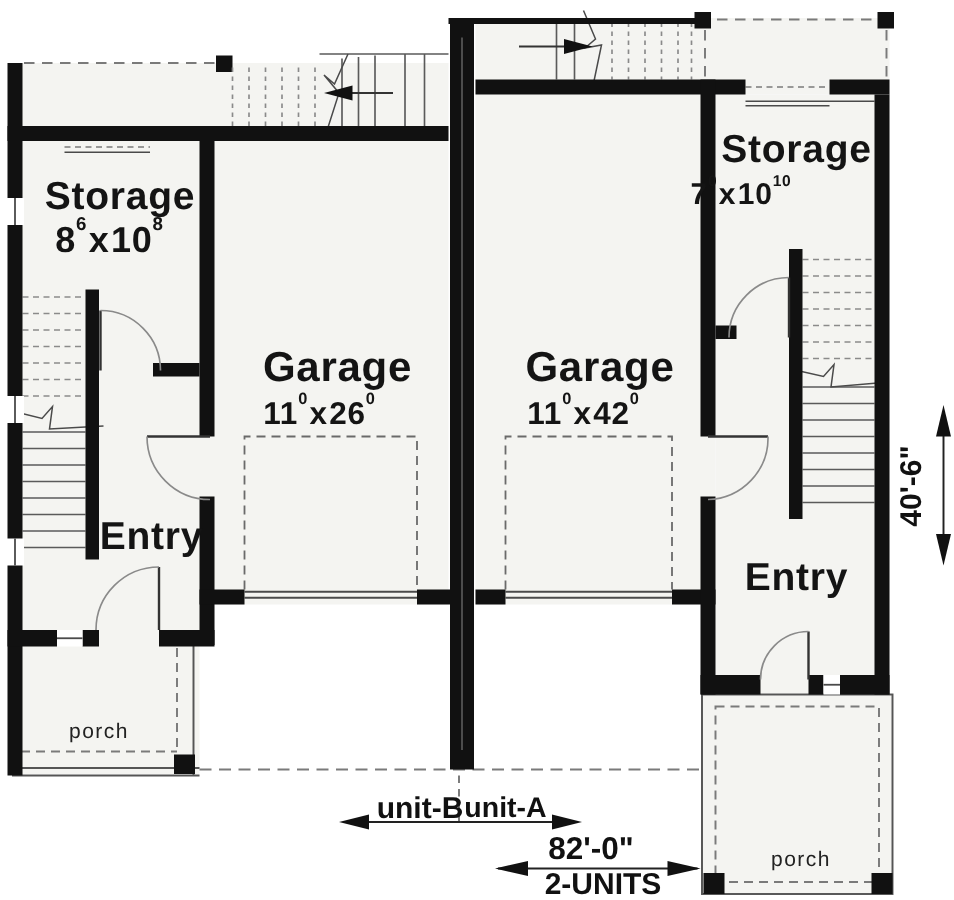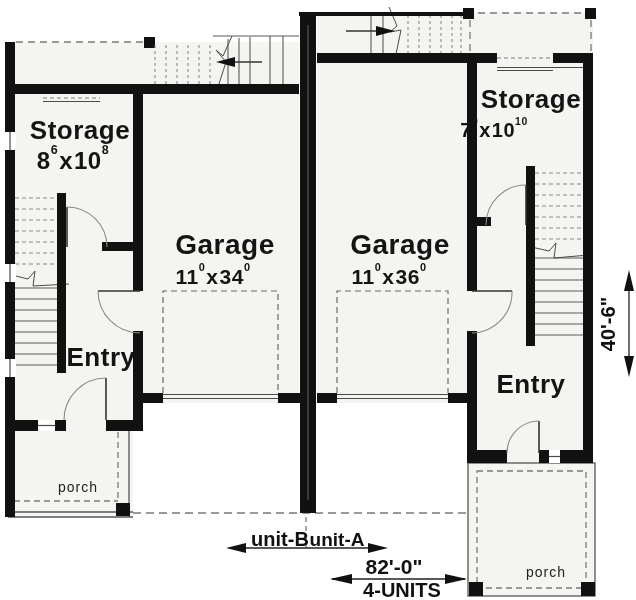--- a/index.html
+++ b/index.html
@@ -256,7 +256,7 @@
   <div class="lbl dim" style="left:73px;top:161px;font-size:24px"><span>8</span><sup>6</sup><span class="sep">x</span><span>10</span><sup>8</sup></div>
 
   <div class="lbl room" style="left:225px;top:245px;font-size:28px">Garage</div>
-  <div class="lbl dim" style="left:213px;top:276px;font-size:21px"><span>11</span><sup>0</sup><span class="sep">x</span><span>34</span><sup>0</sup></div>
+  <div class="lbl dim" style="left:213px;top:276px;font-size:21px"><span>11</span><sup>0</sup><span class="sep">x</span><span>26</span><sup>0</sup></div>
 
   <div class="lbl room" style="left:101px;top:357px;font-size:26px">Entry</div>
   <div class="lbl small" style="left:66px;top:487px;font-size:14px">porch</div>

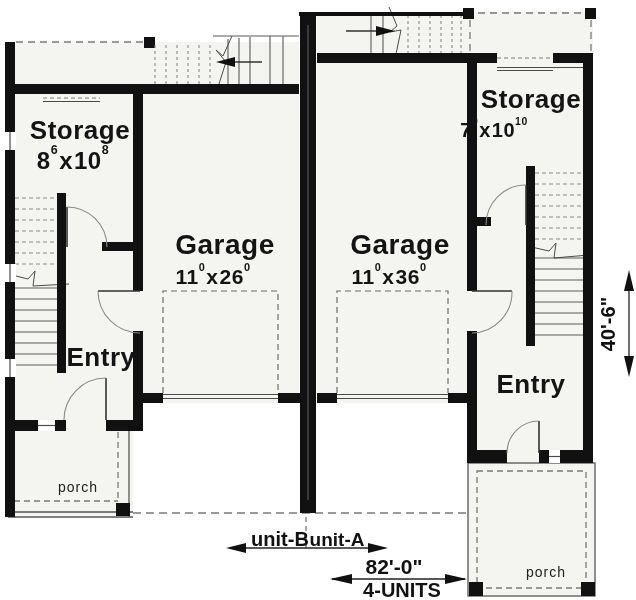--- a/index.html
+++ b/index.html
@@ -265,7 +265,7 @@
   <div class="lbl dim" style="left:494px;top:130px;font-size:20px"><span>7</span><sup>0</sup><span class="sep">x</span><span>10</span><sup>10</sup></div>
 
   <div class="lbl room" style="left:400px;top:245px;font-size:28px">Garage</div>
-  <div class="lbl dim" style="left:389px;top:276px;font-size:21px"><span>11</span><sup>0</sup><span class="sep">x</span><span>36</span><sup>0</sup></div>
+  <div class="lbl dim" style="left:389px;top:276px;font-size:21px"><span>11</span><sup>0</sup><span class="sep">x</span><span>42</span><sup>0</sup></div>
 
   <div class="lbl room" style="left:531px;top:384px;font-size:26px">Entry</div>
   <div class="lbl small" style="left:534px;top:572px;font-size:14px">porch</div>

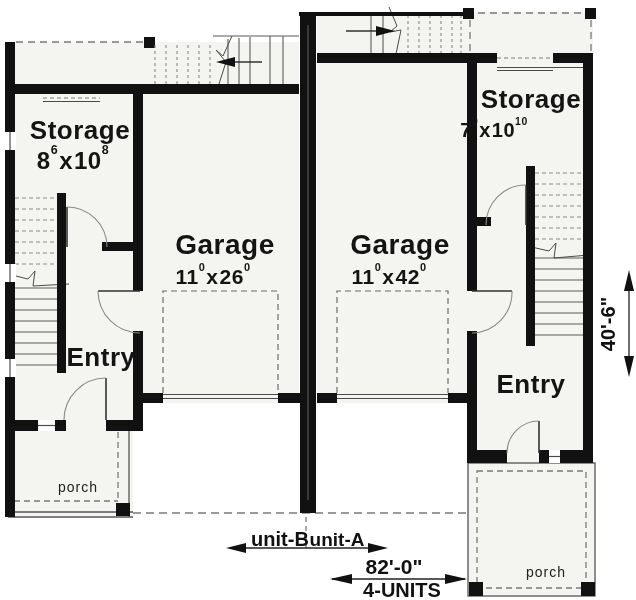--- a/index.html
+++ b/index.html
@@ -17,7 +17,7 @@
   .dim   { font-weight:700; letter-spacing:0.5px; }
   .dim sup { font-size:0.52em; position:relative; top:-0.45em; line-height:0; }
   .dim .sep { padding:0 1px; }
-  .small { font-weight:400; letter-spacing:1px; color:#222;margin-left:12px; }
+  .small { font-weight:400; letter-spacing:1px; color:#222; }
   .anno  { font-weight:700; color:#111; }
   .rot   { transform:translate(-50%,-50%) rotate(-90deg); }
 </style>

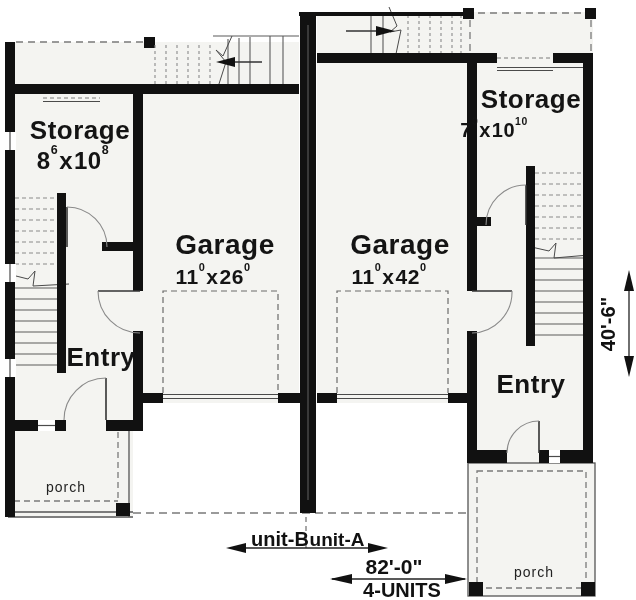--- a/index.html
+++ b/index.html
@@ -273,7 +273,7 @@
   <div class="lbl anno" style="left:280px;top:539px;font-size:20px">unit-B</div>
   <div class="lbl anno" style="left:337px;top:539px;font-size:19px">unit-A</div>
   <div class="lbl anno" style="left:394px;top:566px;font-size:21px">82'-0"</div>
-  <div class="lbl anno" style="left:402px;top:590px;font-size:20px">4-UNITS</div>
+  <div class="lbl anno" style="left:402px;top:590px;font-size:20px">2-UNITS</div>
   <div class="lbl anno rot" style="left:608px;top:324px;font-size:20px">40'-6"</div>
 
 </div>

